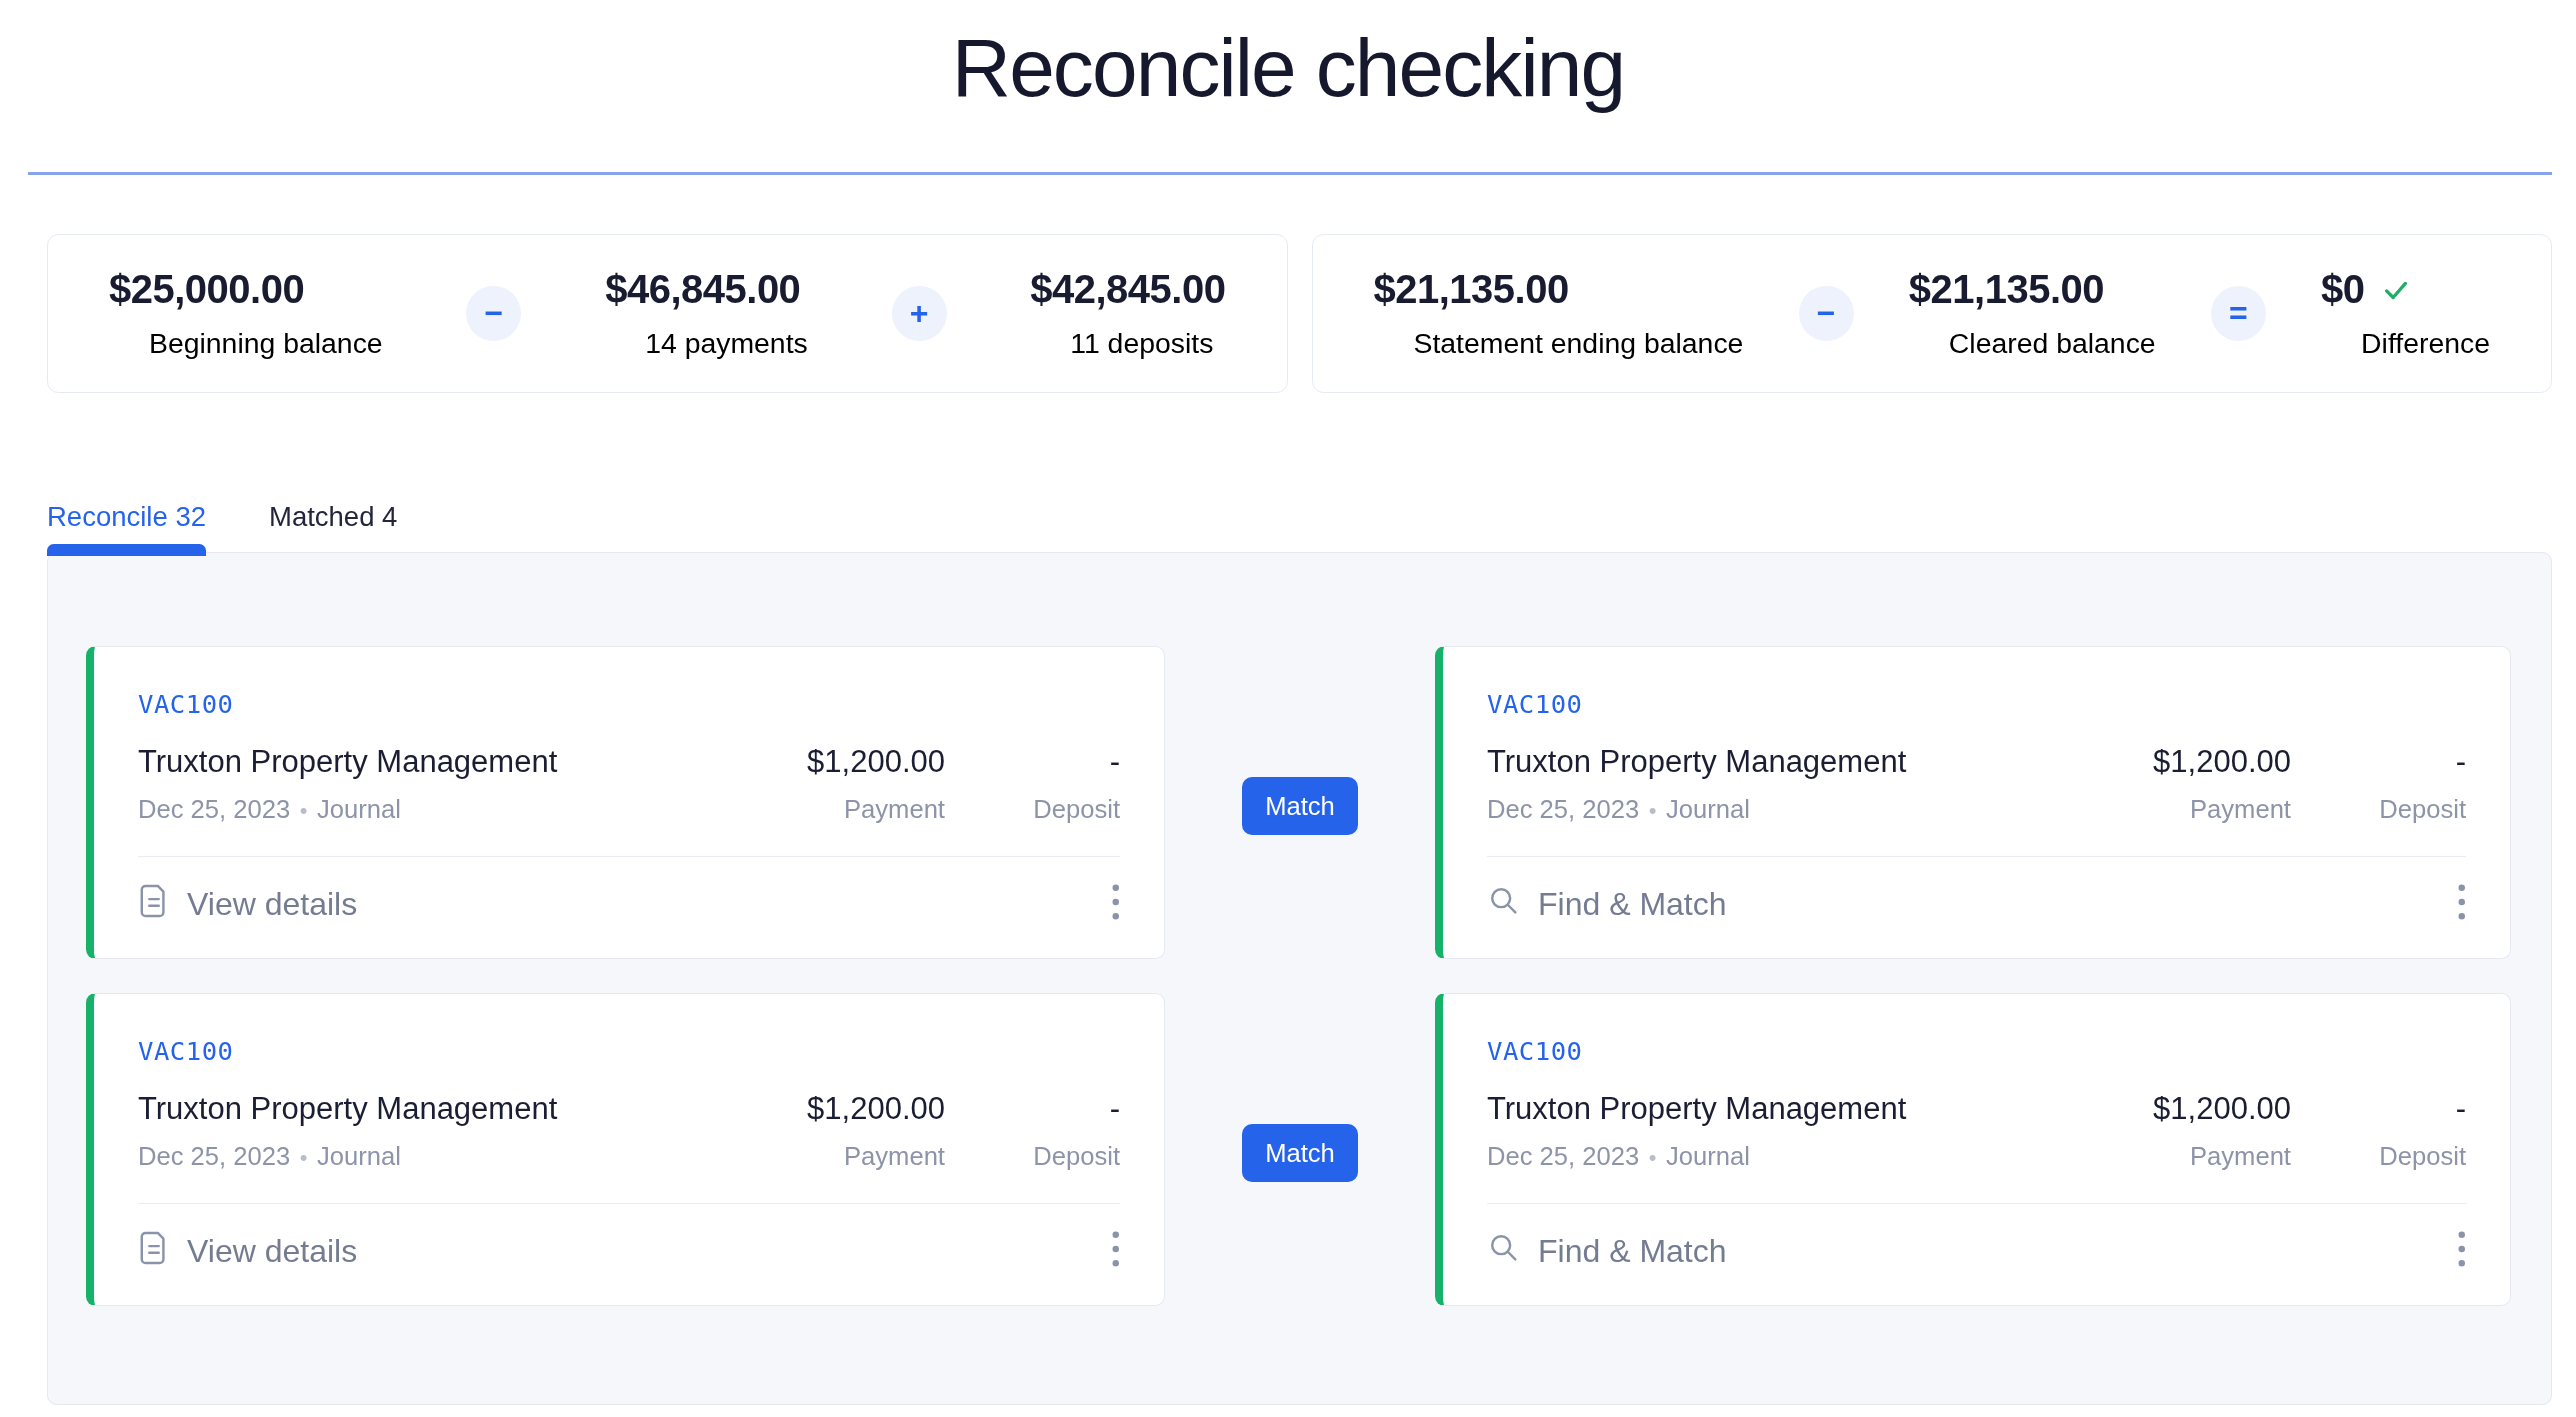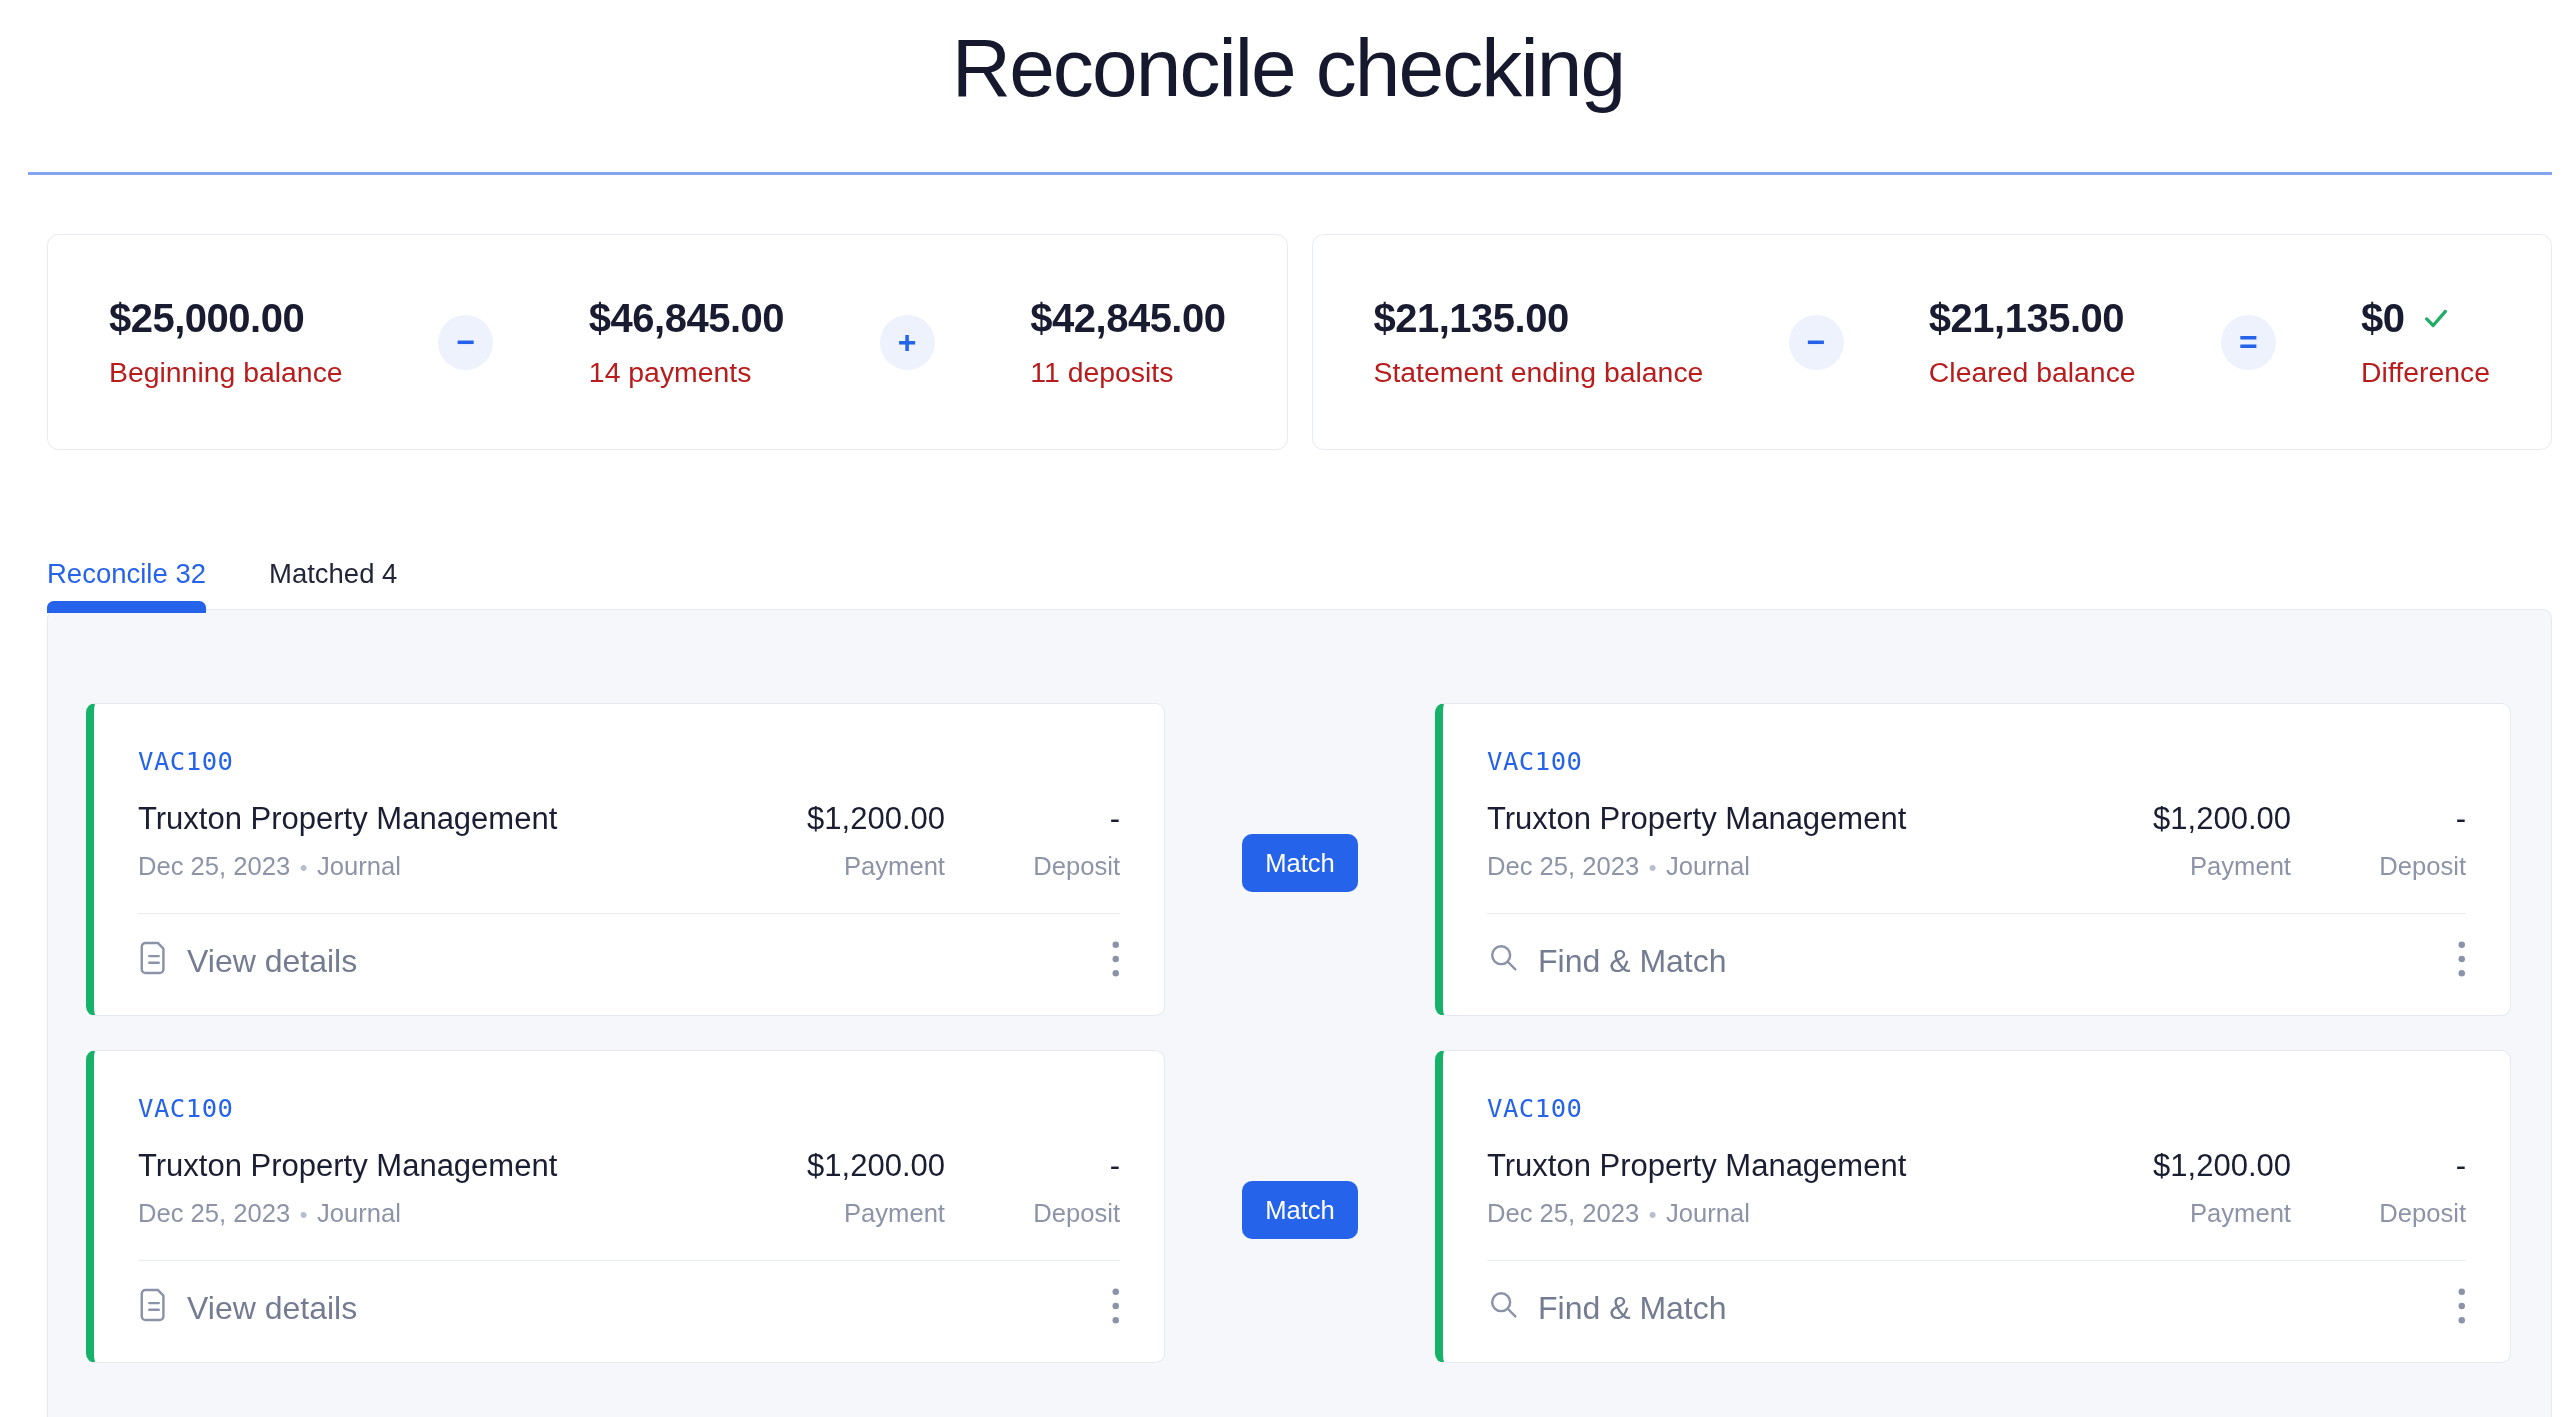--- a/index.html
+++ b/index.html
@@ -14,7 +14,7 @@
 
   
   .summary-row { display:flex; gap:24px; margin:59px 24px 0 47px; }
-  .summary-card { flex:1; height:216px; background:#fff; border:1.9px solid #e6eaf1;
+  .summary-card { flex:1; height:159px; background:#fff; border:1.9px solid #e6eaf1;
                   border-radius:11.4px; display:flex; align-items:center;
                   justify-content:space-between; padding:0 61px; }
   .stat .amount { font-size:40px; font-weight:600; color:#191c31; letter-spacing:-0.5px;

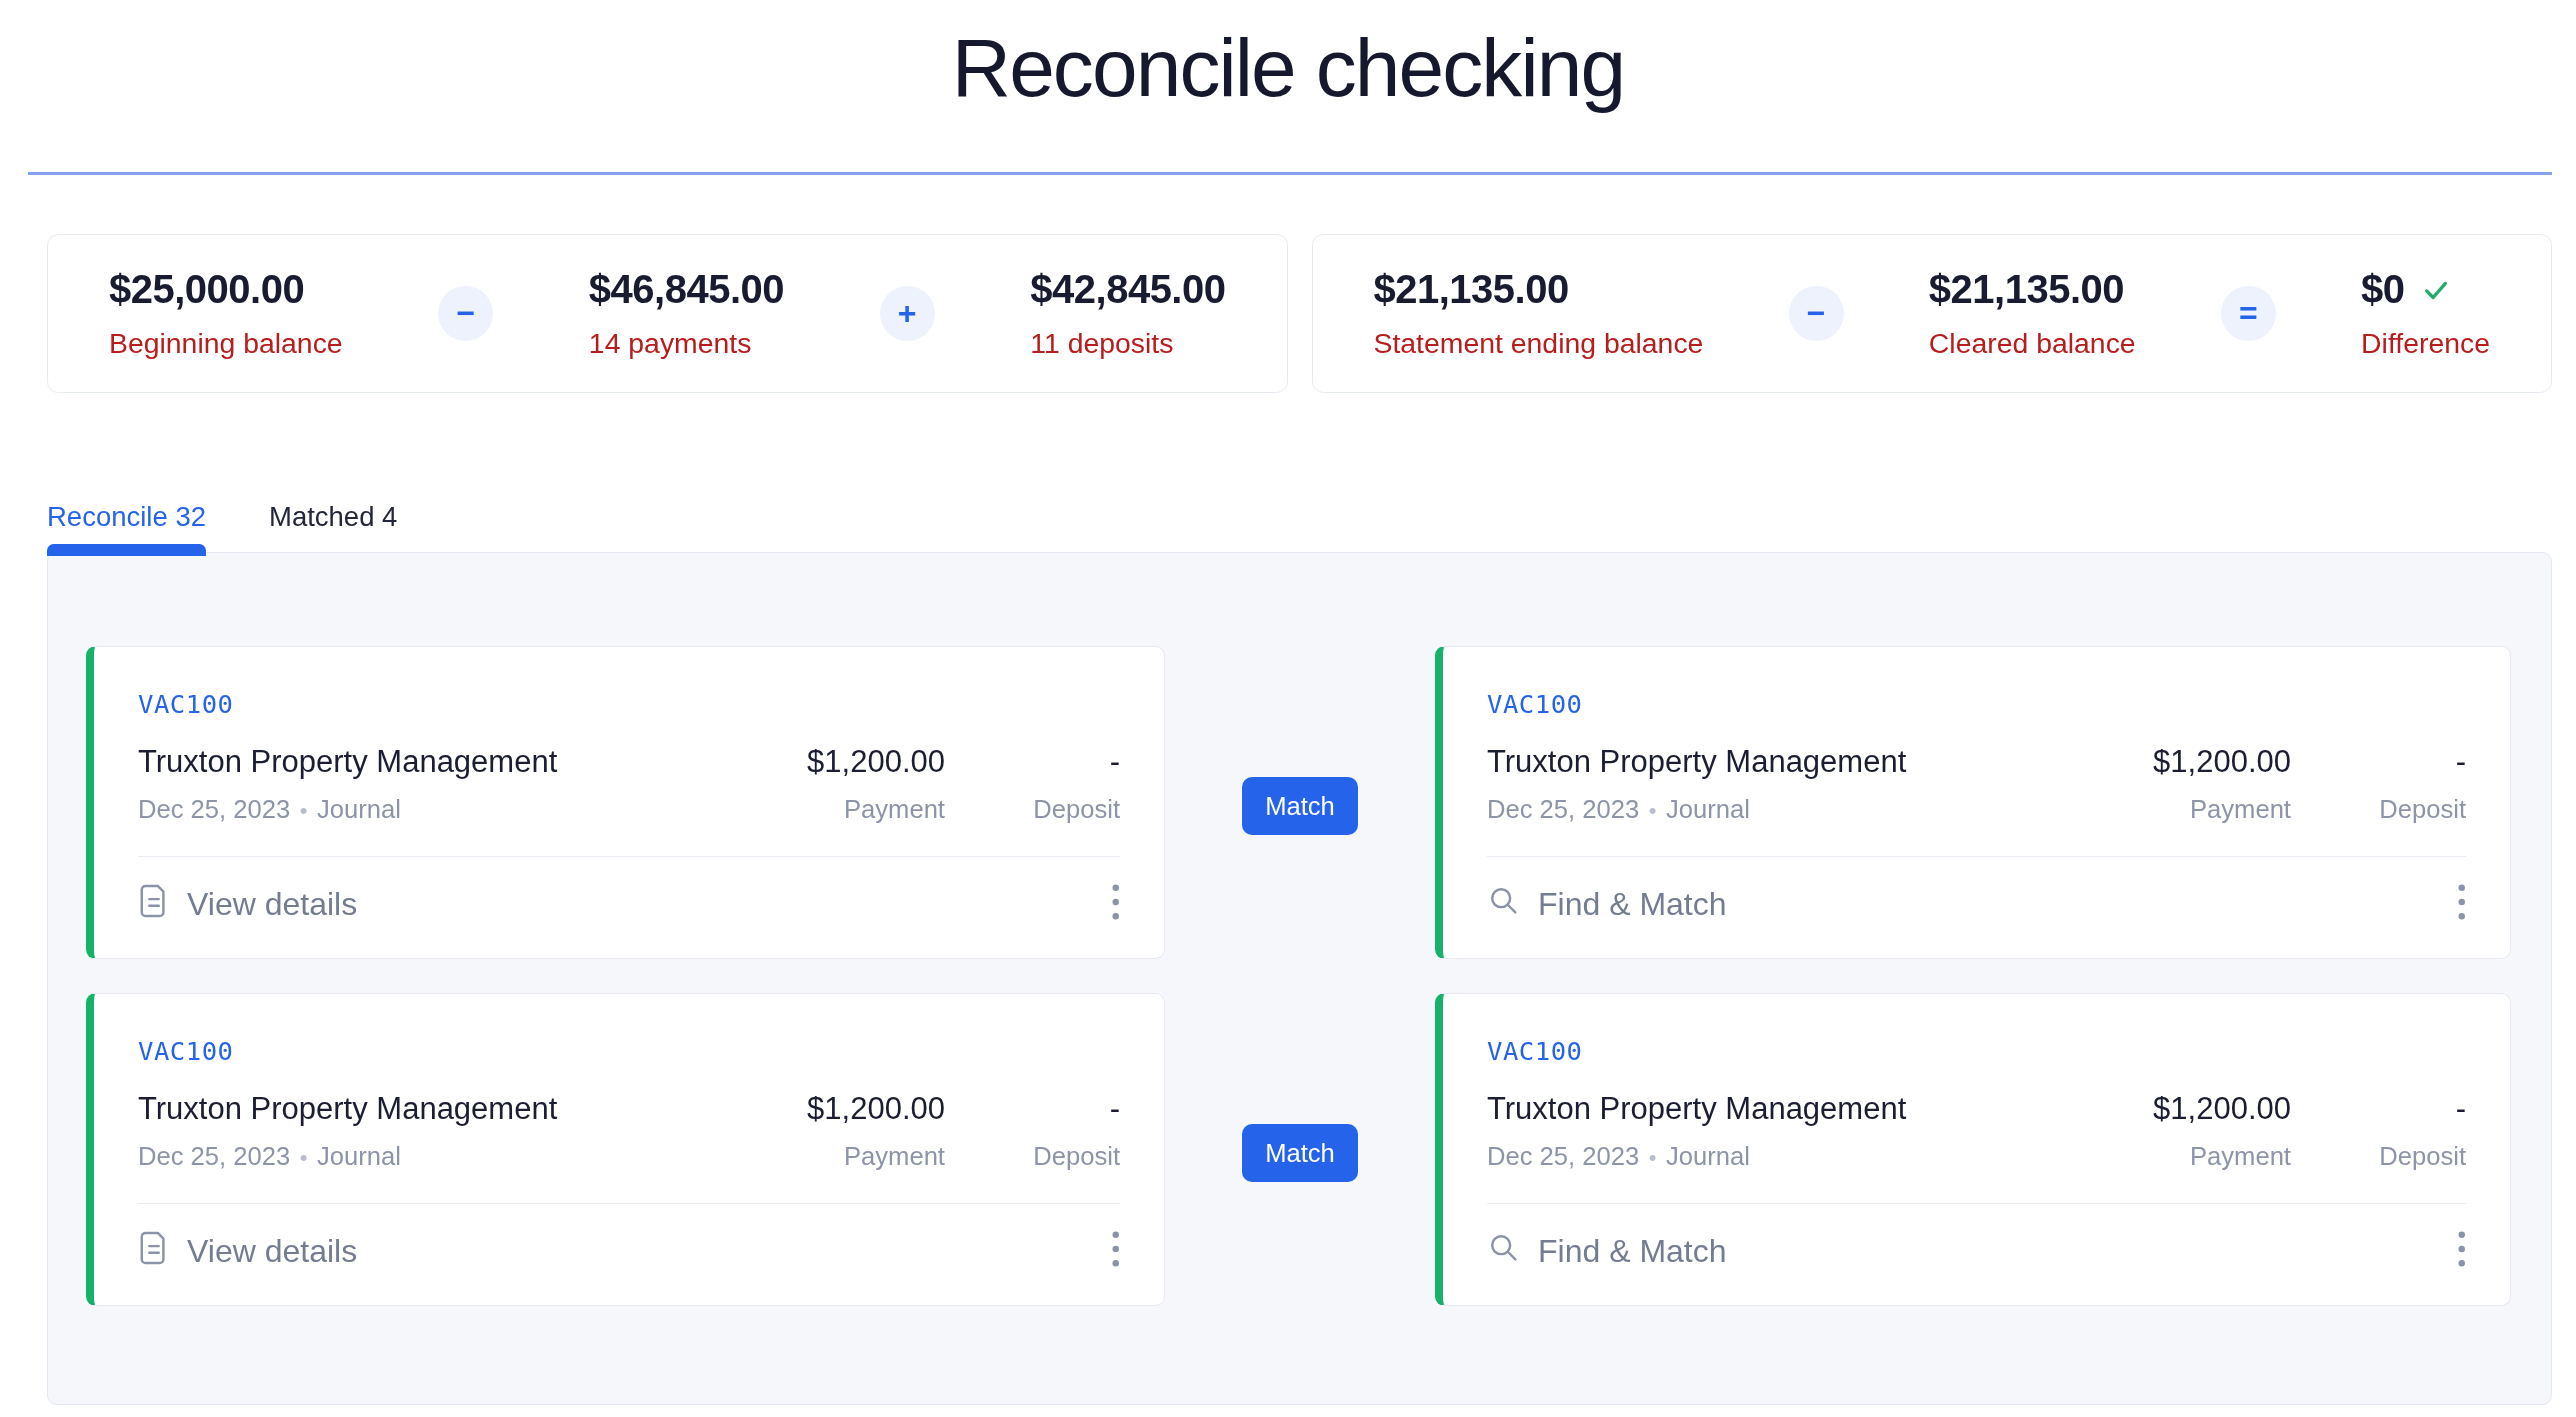--- a/index.html
+++ b/index.html
@@ -19,7 +19,7 @@
                   justify-content:space-between; padding:0 61px; }
   .stat .amount { font-size:40px; font-weight:600; color:#191c31; letter-spacing:-0.5px;
                   display:flex; align-items:center; }
-  .stat .label  { font-size:28.4px; color:#b91c1c; margin-top:15px; font-weight:400; }
+  .stat .label  { font-size:28.4px; color:#000000; margin-top:15px; font-weight:400;margin-left:40px; }
   .op-badge { width:55px; height:55px; border-radius:50%; background:#edf2fd;
               color:#2563eb; font-size:32px; font-weight:600; display:flex;
               align-items:center; justify-content:center; flex:0 0 auto; }

